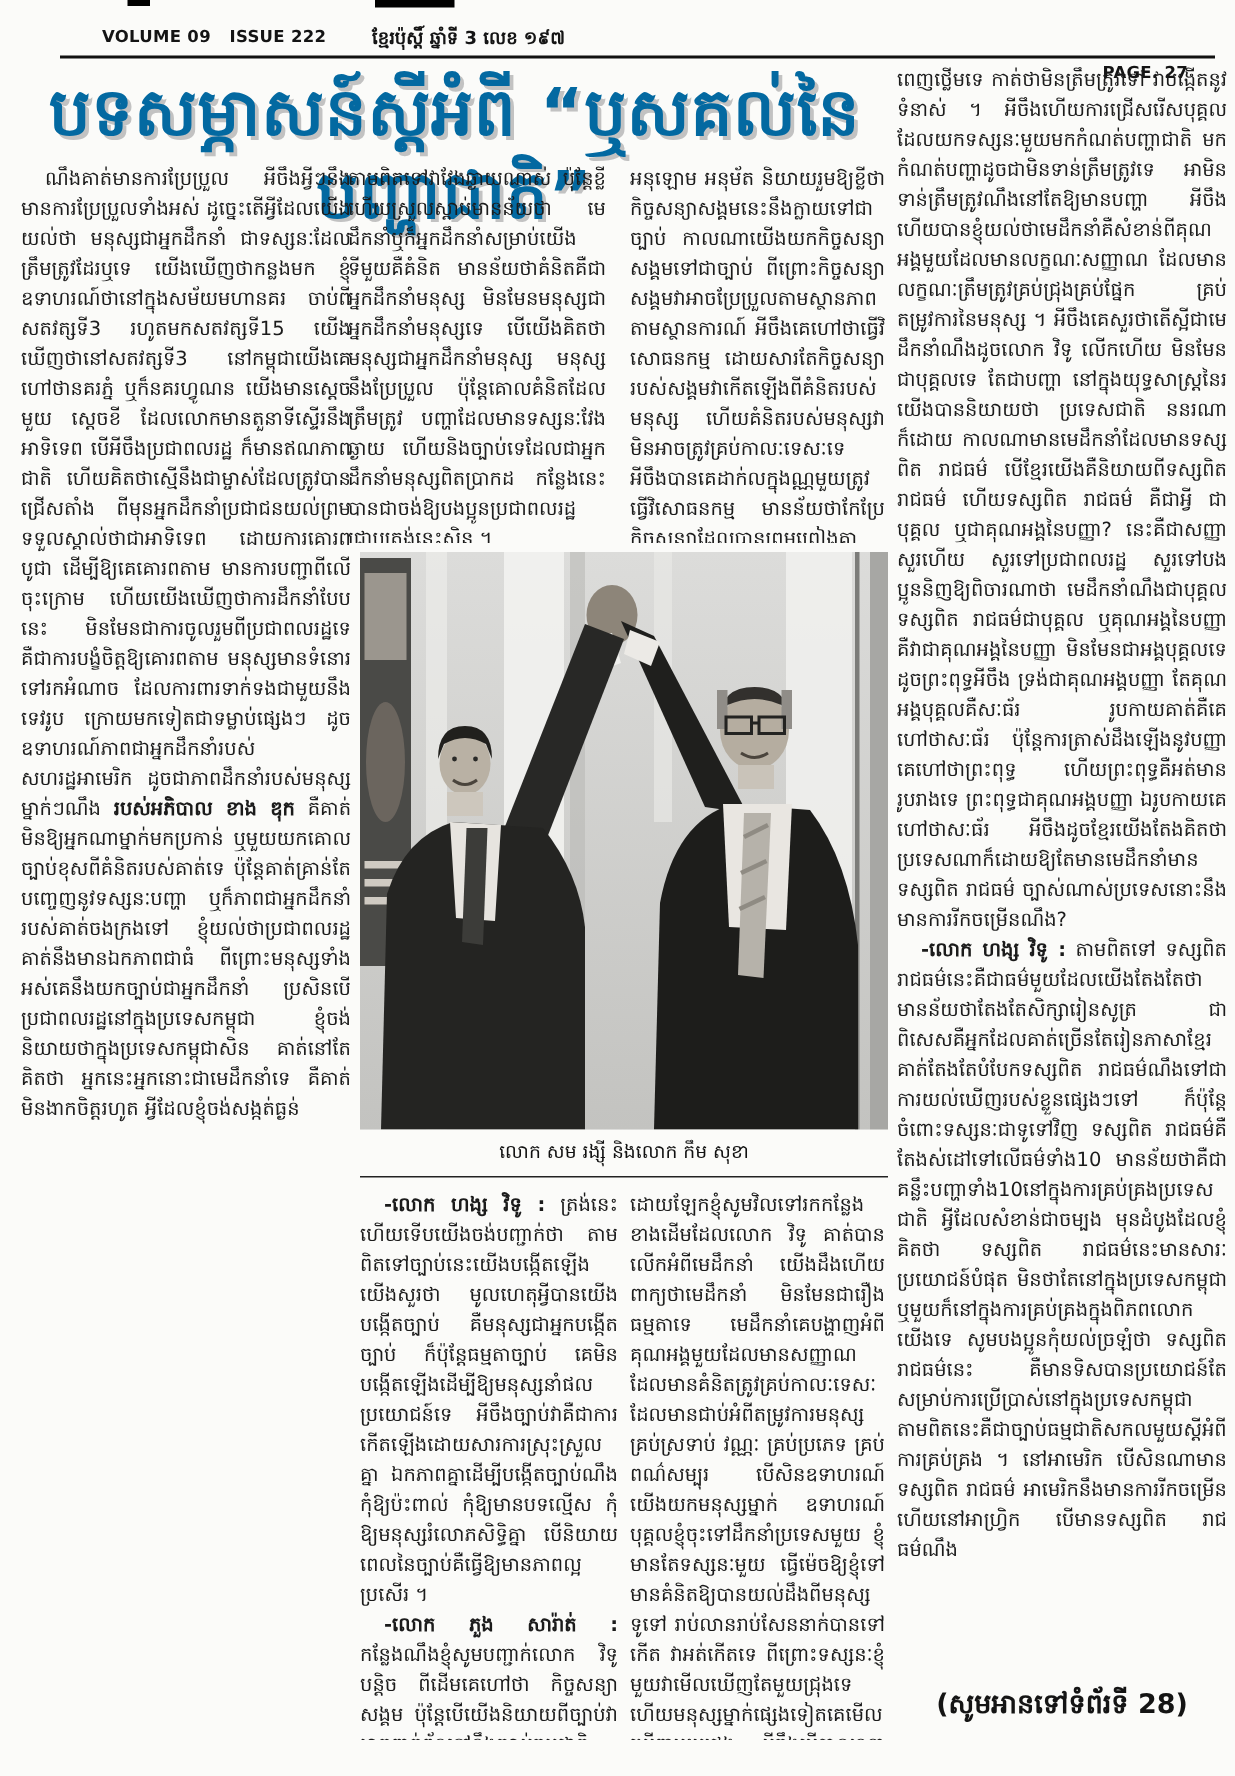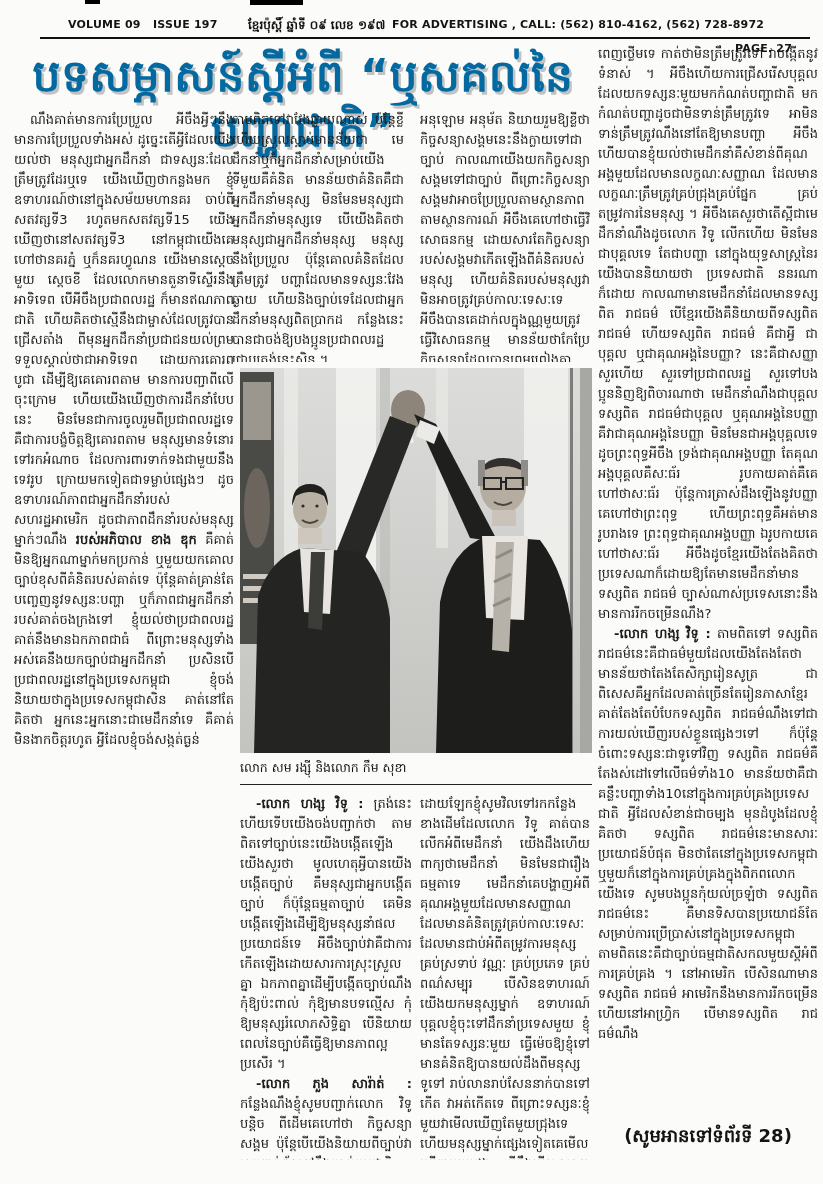--- a/index.html
+++ b/index.html
@@ -45,7 +45,7 @@
 
 <div class="abs" style="left:0;top:17px;width:823px;height:18px;">
   <span class="abs hdr-text" style="left:68px;top:1px;">VOLUME 09</span>
-  <span class="abs hdr-text" style="left:153px;top:1px;">ISSUE 197</span>
+  <span class="abs hdr-text" style="left:153px;top:1px;">ISSUE 222</span>
   <span class="abs hdr-khmer" style="left:248px;top:0;">ខ្មែរប៉ុស្តិ៍ ឆ្នាំទី ០៩ លេខ ១៩៧</span>
   <span class="abs hdr-text" style="left:392px;top:1px;">FOR ADVERTISING ,  CALL: (562) 810-4162, (562) 728-8972</span>
   <span class="abs hdr-text" style="left:735px;top:1px;margin-top:24px;">PAGE. 27</span>

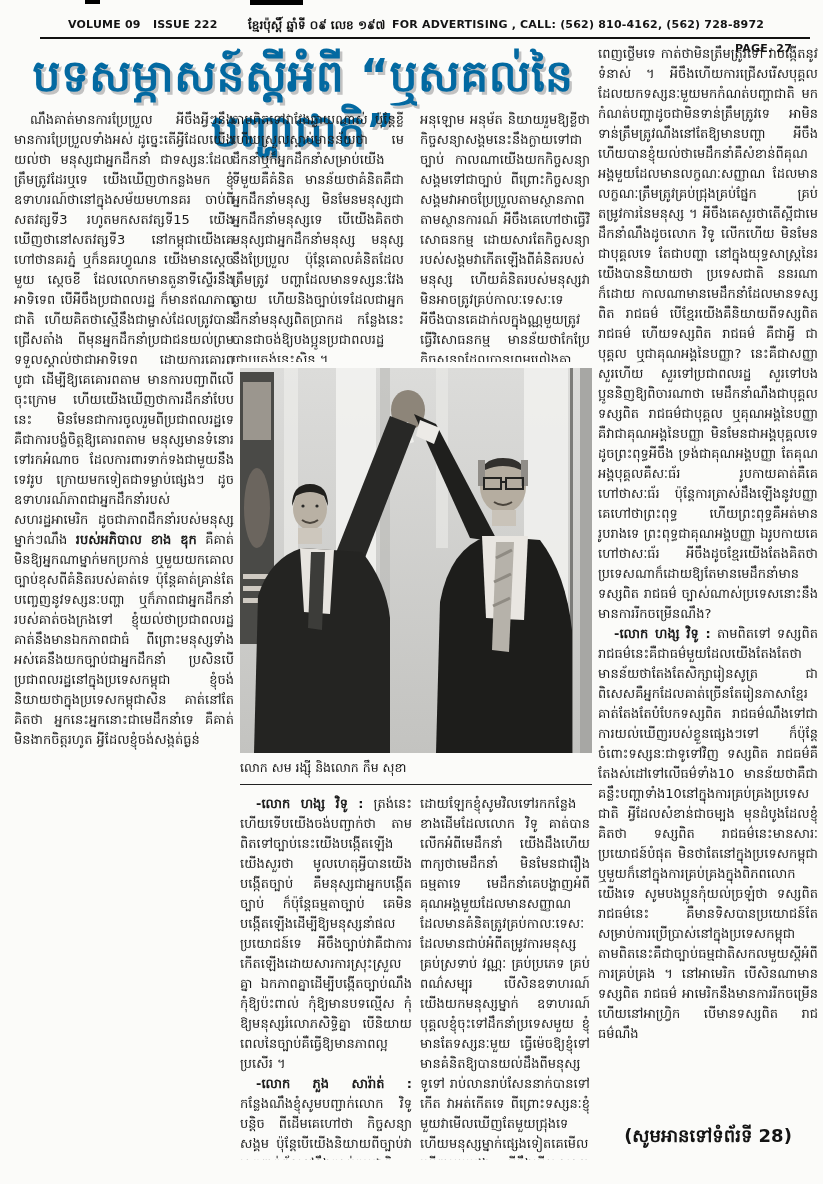--- a/index.html
+++ b/index.html
@@ -46,7 +46,7 @@
 <div class="abs" style="left:0;top:17px;width:823px;height:18px;">
   <span class="abs hdr-text" style="left:68px;top:1px;">VOLUME 09</span>
   <span class="abs hdr-text" style="left:153px;top:1px;">ISSUE 222</span>
-  <span class="abs hdr-khmer" style="left:248px;top:0;">ខ្មែរប៉ុស្តិ៍ ឆ្នាំទី ០៩ លេខ ១៩៧</span>
+  <span class="abs hdr-khmer" style="left:248px;top:0;">ខ្មែរប៉ុស្តិ៍ ឆ្នាំទី 3 លេខ ១៩៧</span>
   <span class="abs hdr-text" style="left:392px;top:1px;">FOR ADVERTISING ,  CALL: (562) 810-4162, (562) 728-8972</span>
   <span class="abs hdr-text" style="left:735px;top:1px;margin-top:24px;">PAGE. 27</span>
 </div>

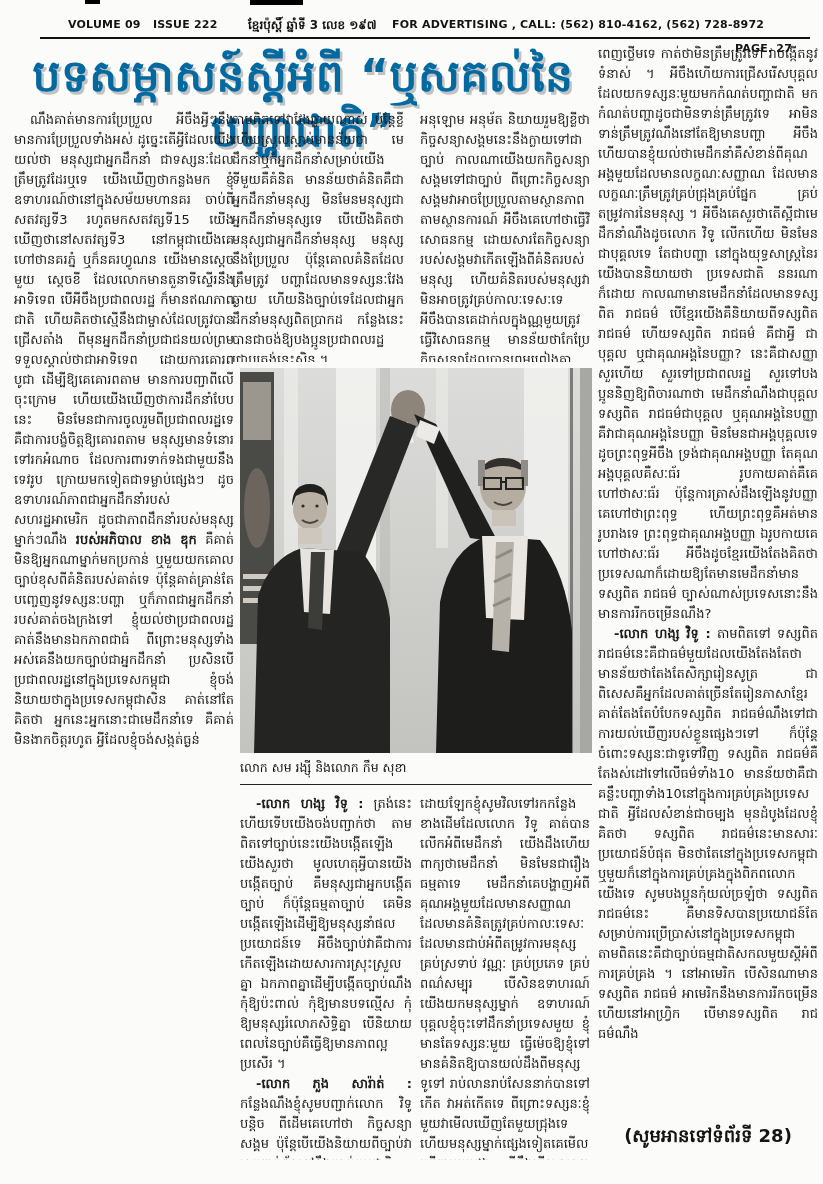--- a/index.html
+++ b/index.html
@@ -47,7 +47,6 @@
   <span class="abs hdr-text" style="left:68px;top:1px;">VOLUME 09</span>
   <span class="abs hdr-text" style="left:153px;top:1px;">ISSUE 222</span>
   <span class="abs hdr-khmer" style="left:248px;top:0;">ខ្មែរប៉ុស្តិ៍ ឆ្នាំទី 3 លេខ ១៩៧</span>
-  <span class="abs hdr-text" style="left:392px;top:1px;">FOR ADVERTISING ,  CALL: (562) 810-4162, (562) 728-8972</span>
   <span class="abs hdr-text" style="left:735px;top:1px;margin-top:24px;">PAGE. 27</span>
 </div>
 <div class="abs hdr-rule" style="left:40px;top:37px;width:770px;"></div>

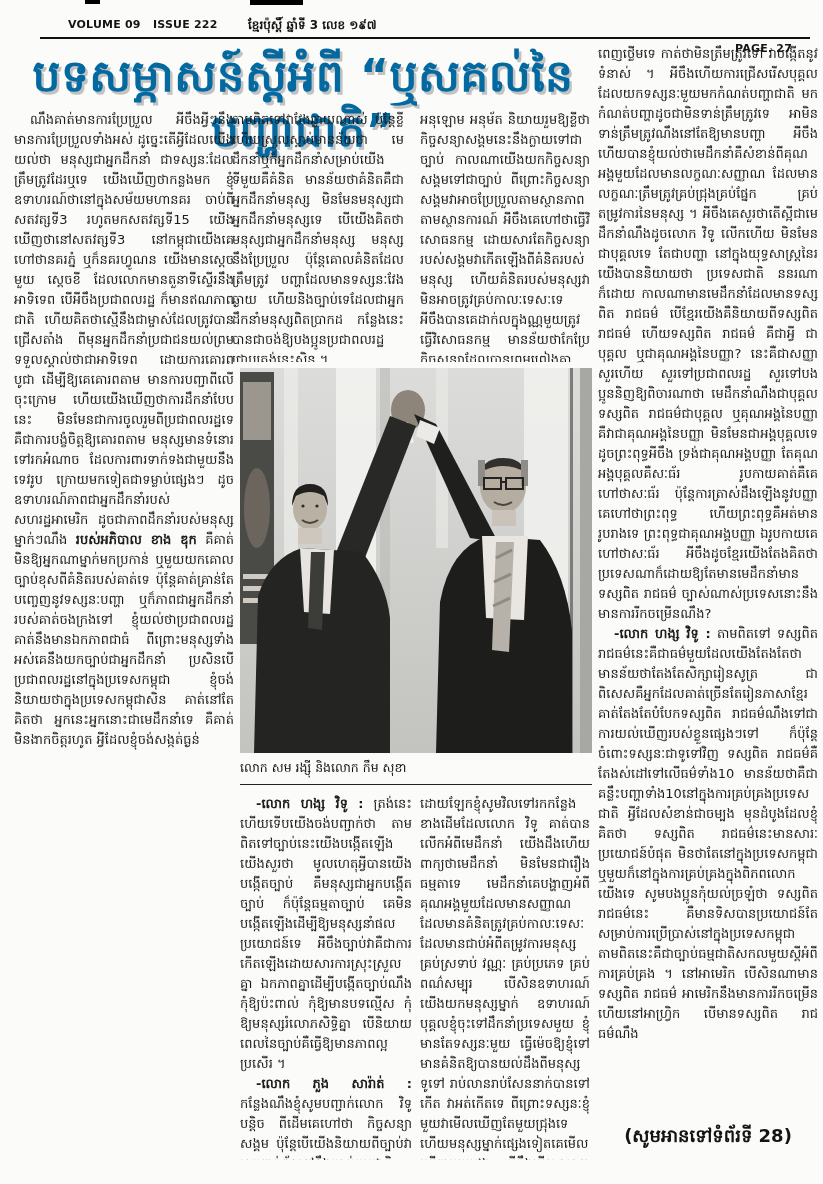--- a/index.html
+++ b/index.html
@@ -33,7 +33,7 @@
   .col b{font-weight:bold;}
   
   .photo-frame{background:#cfcfcd;}
-  .caption{font-size:12.5px;text-align:left;color:#111;}
+  .caption{font-size:12.5px;text-align:center;color:#111;}
   .cap-rule{background:#222;height:1px;}
   .cont-note{font-weight:bold;font-size:18px;text-align:center;}
 </style>

